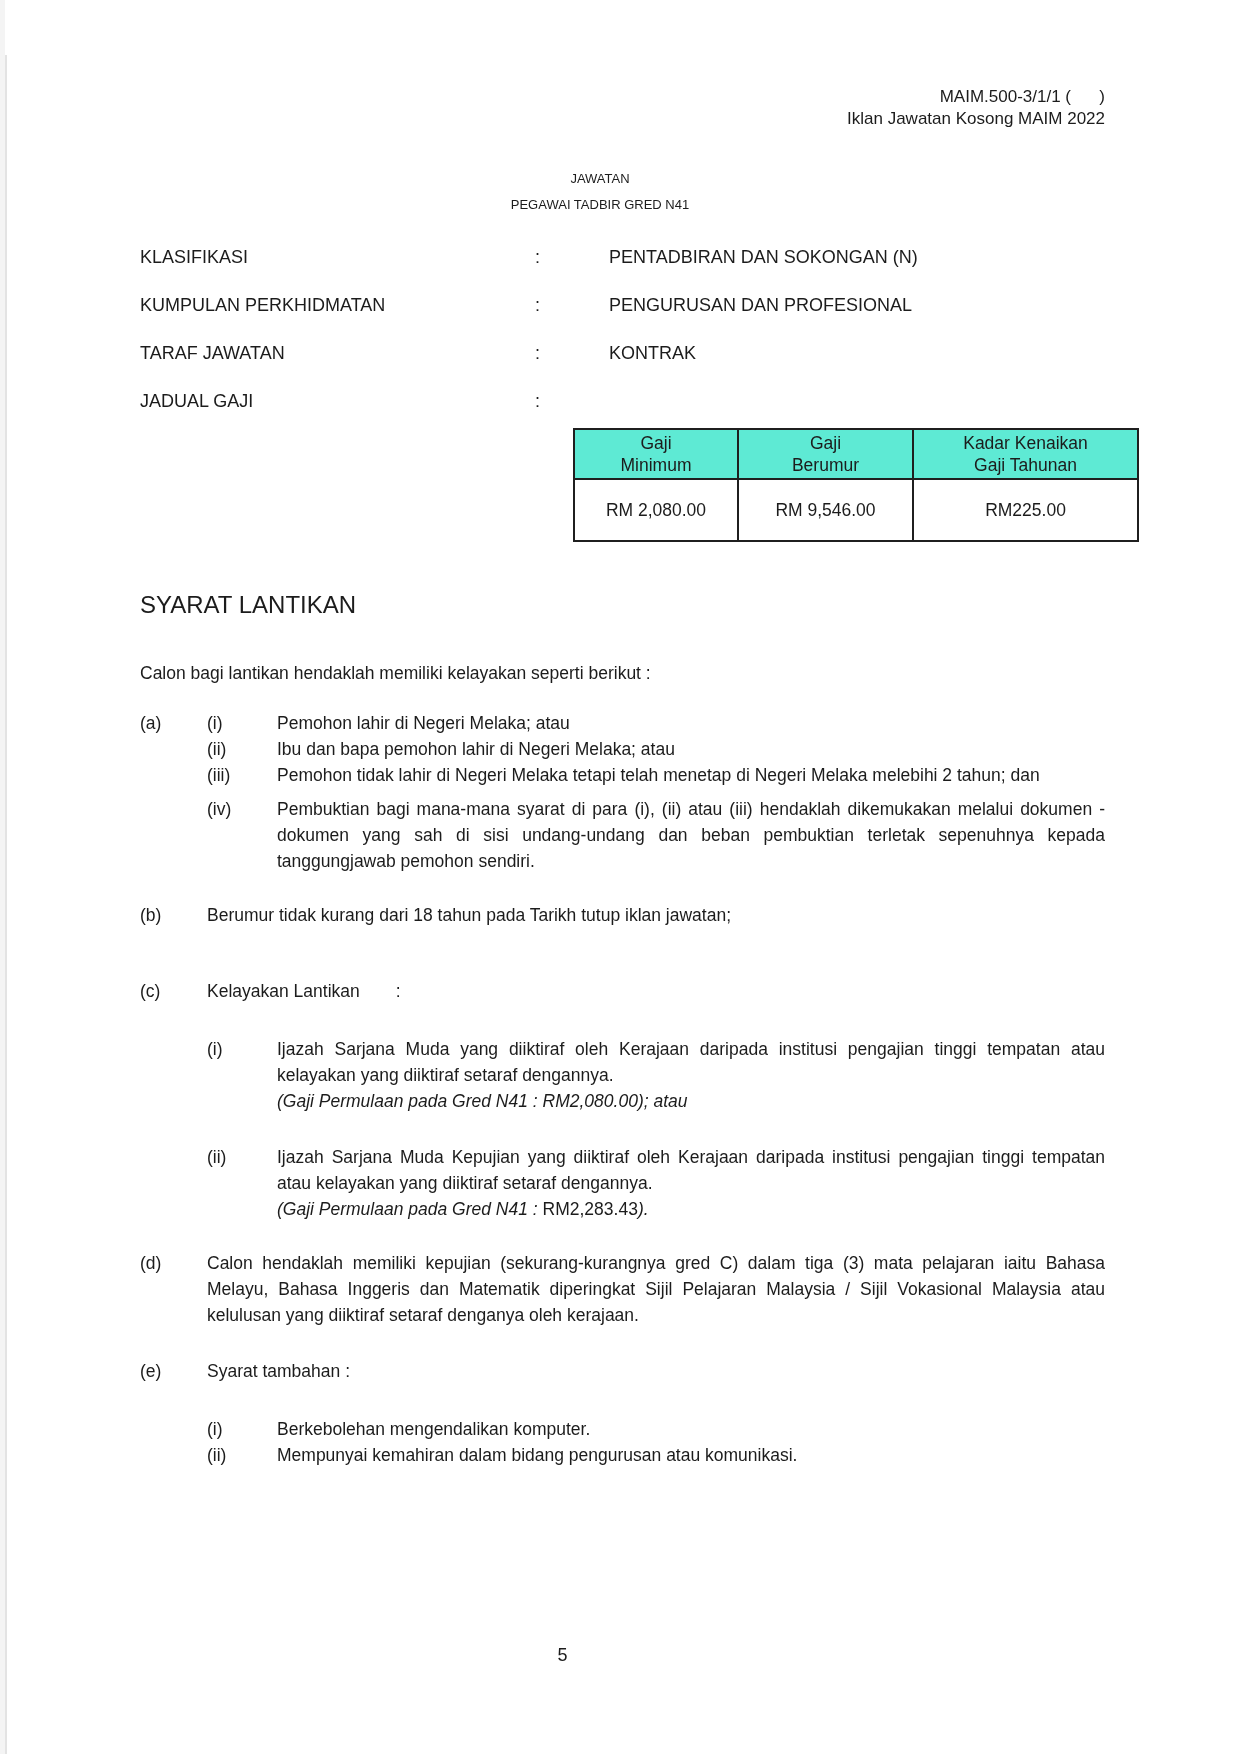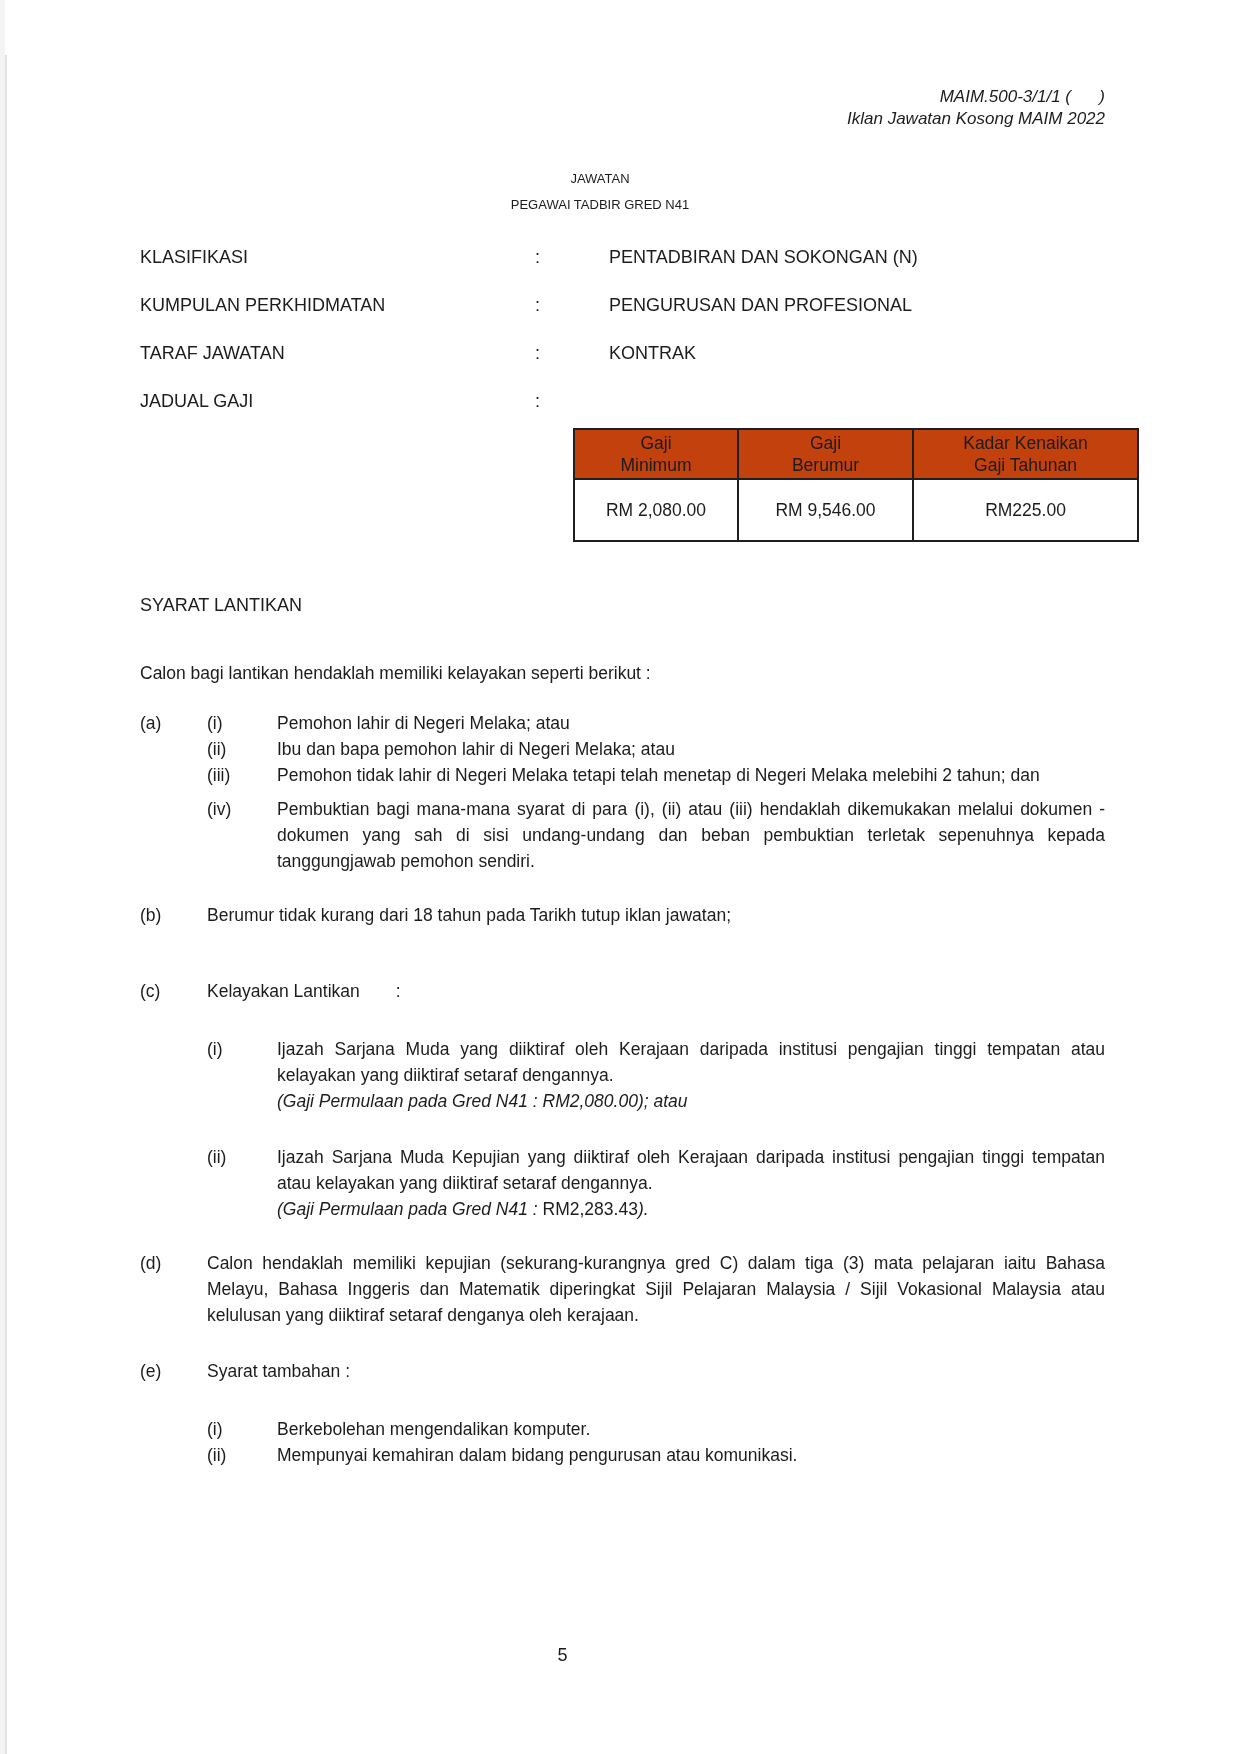--- a/index.html
+++ b/index.html
@@ -36,7 +36,6 @@
     text-align: right;
     font-size: 17px;
     line-height: 22px;
-    font-style: italic;
   }
   .ws-pre { white-space: pre; }
 

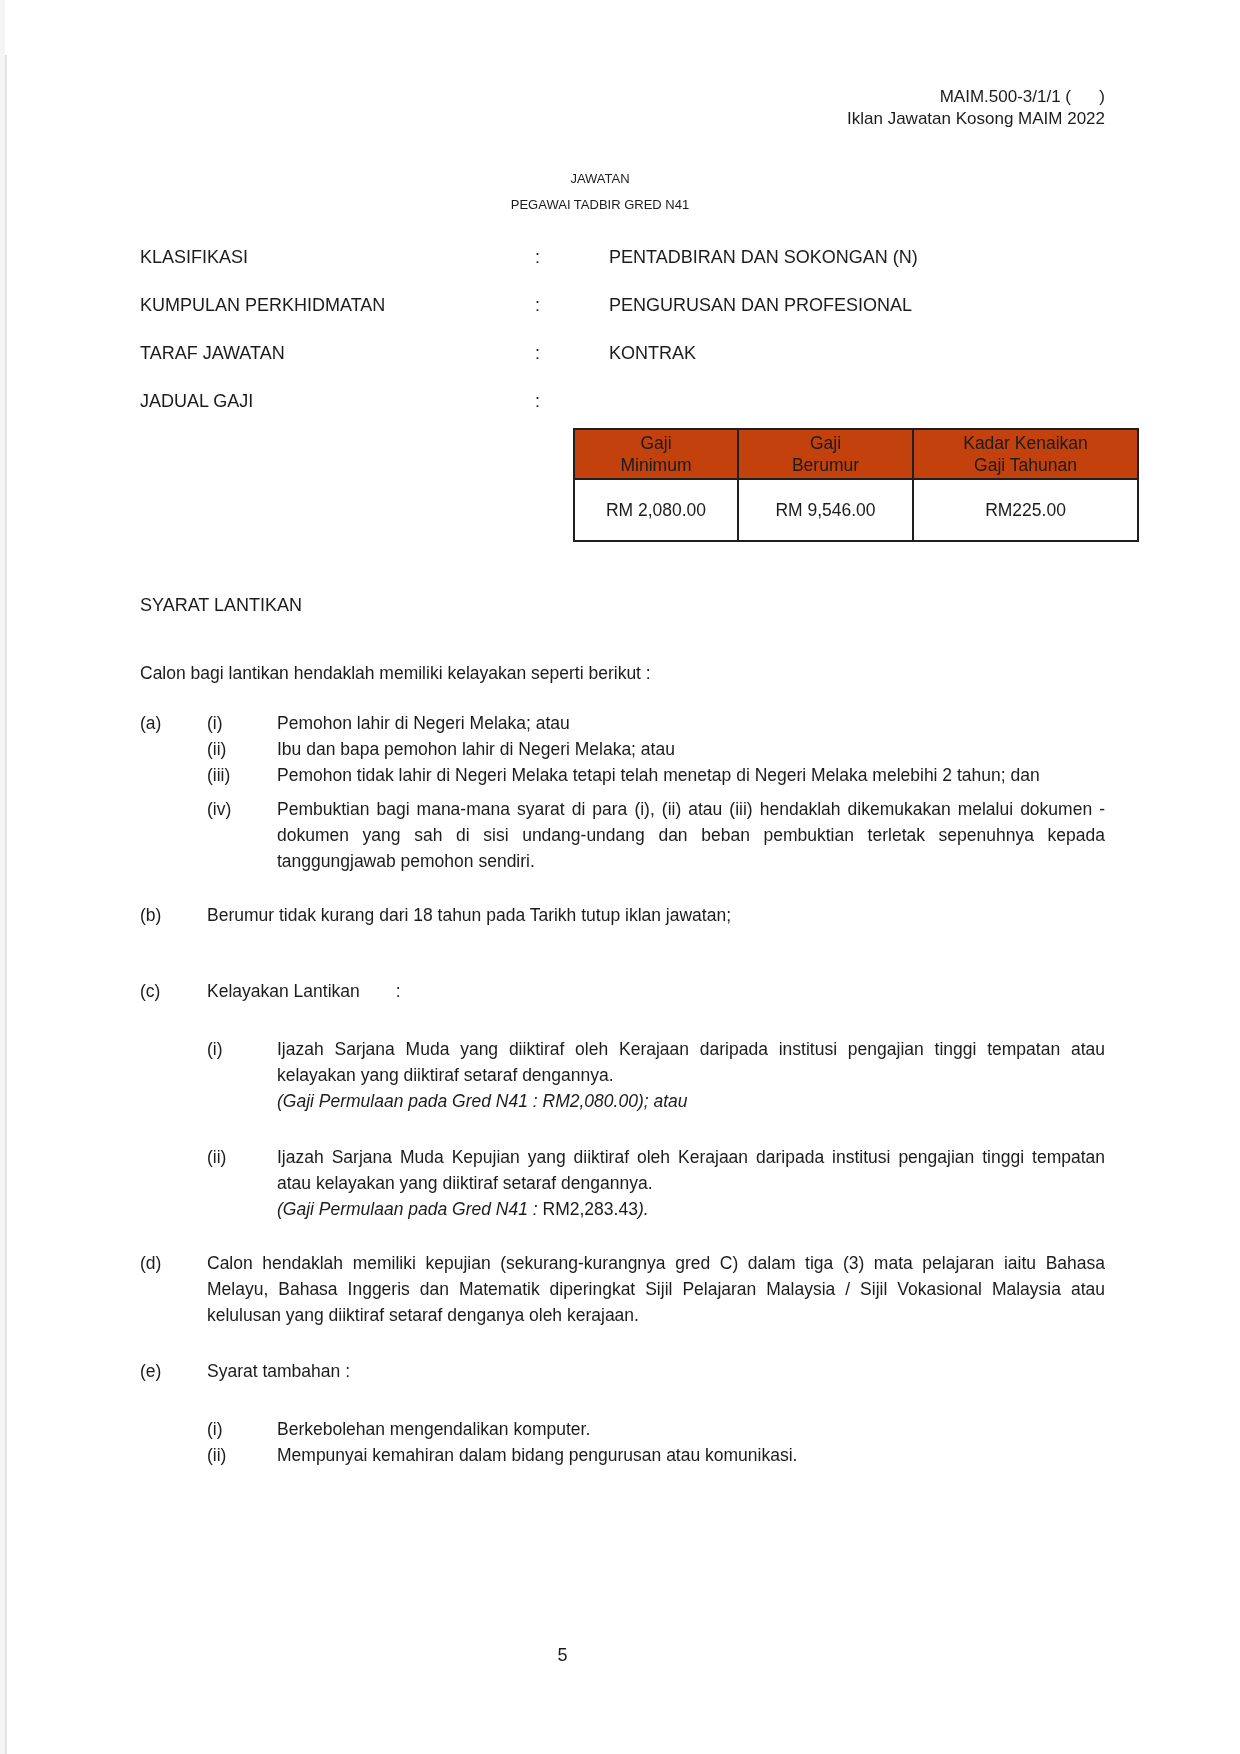--- a/index.html
+++ b/index.html
@@ -69,7 +69,7 @@
     vertical-align: middle;
   }
   .salary-table th {
-    background: #c2410c;
+    background: #5eead4;
     height: 48px;
     line-height: 22px;
     padding: 2px 16px;

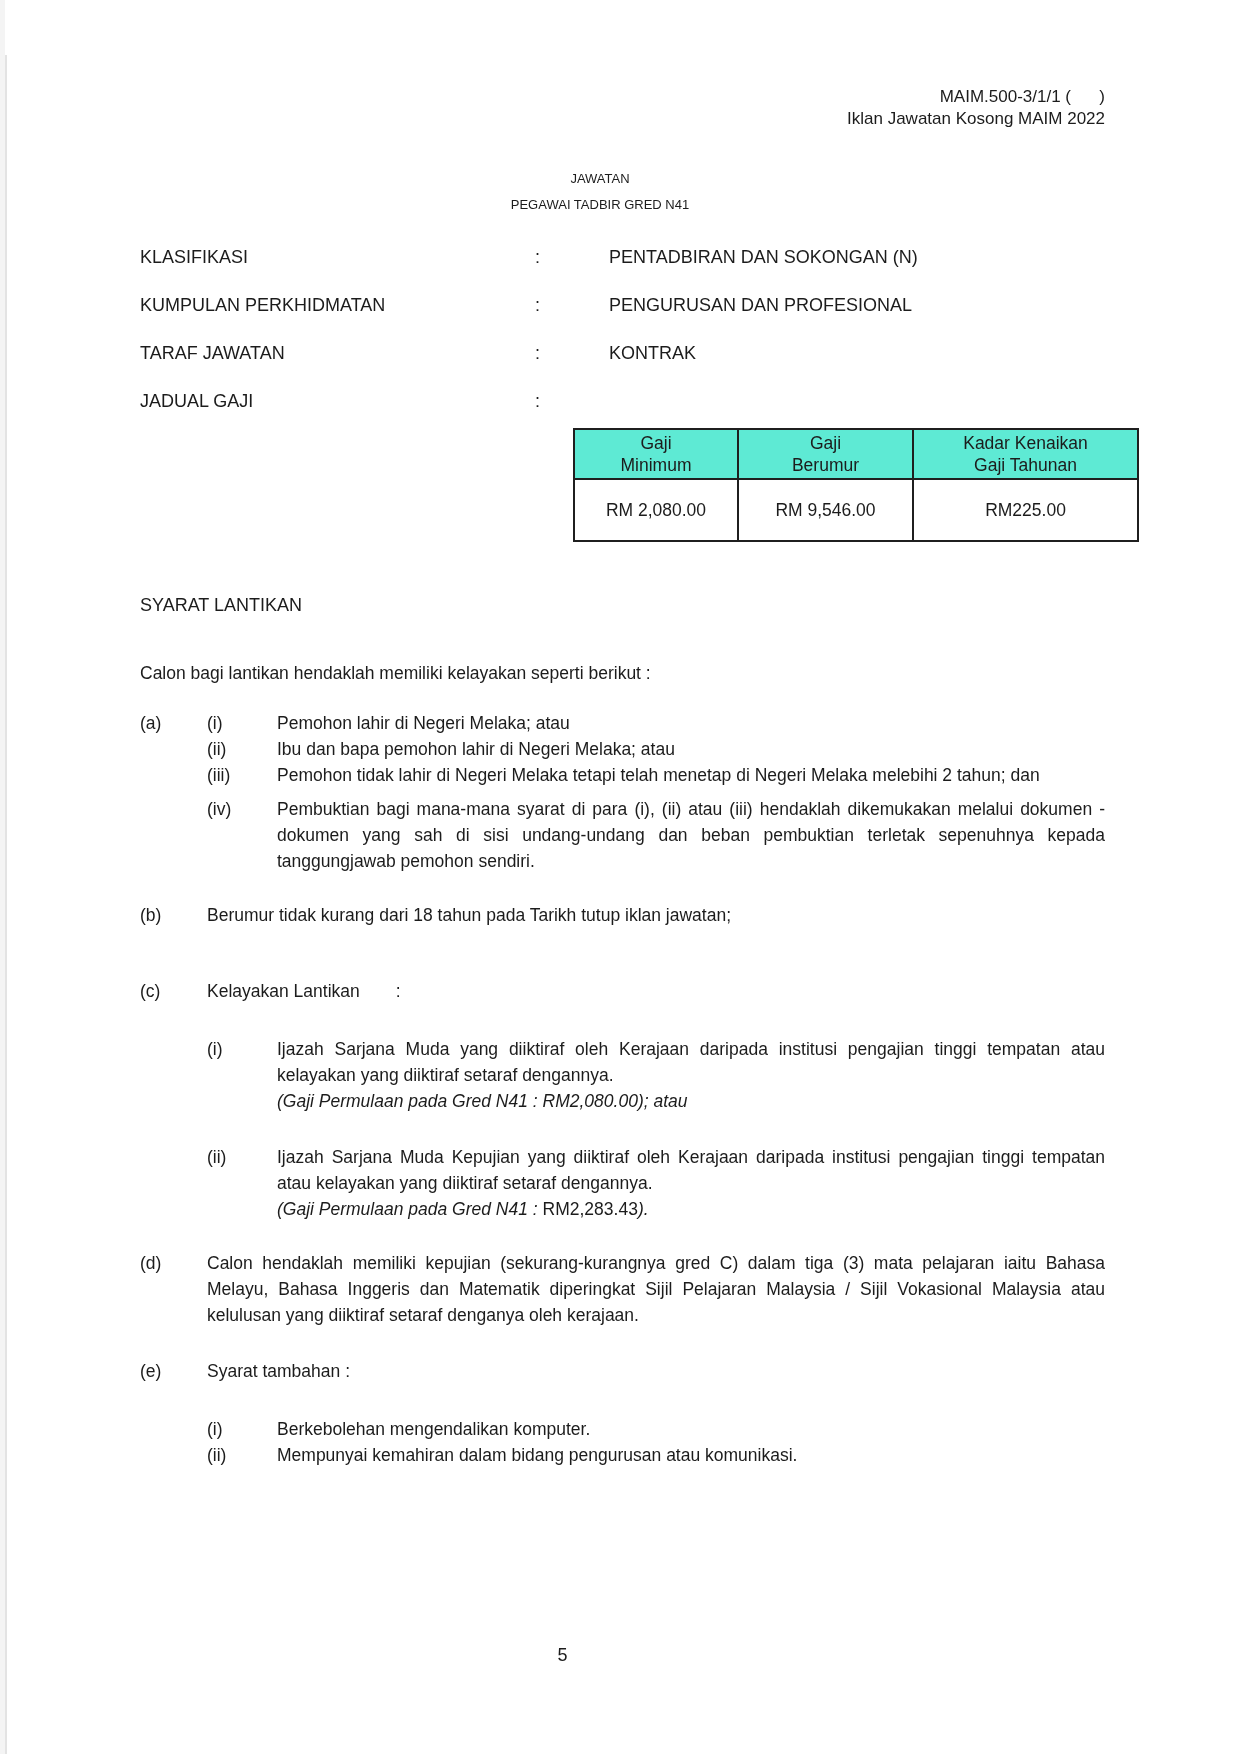--- a/index.html
+++ b/index.html
@@ -81,7 +81,7 @@
 
   .section-heading {
     margin-top: 182px;
-    font-size: 18px;
+    font-size: 24px;
     line-height: 22px;
   }
 

